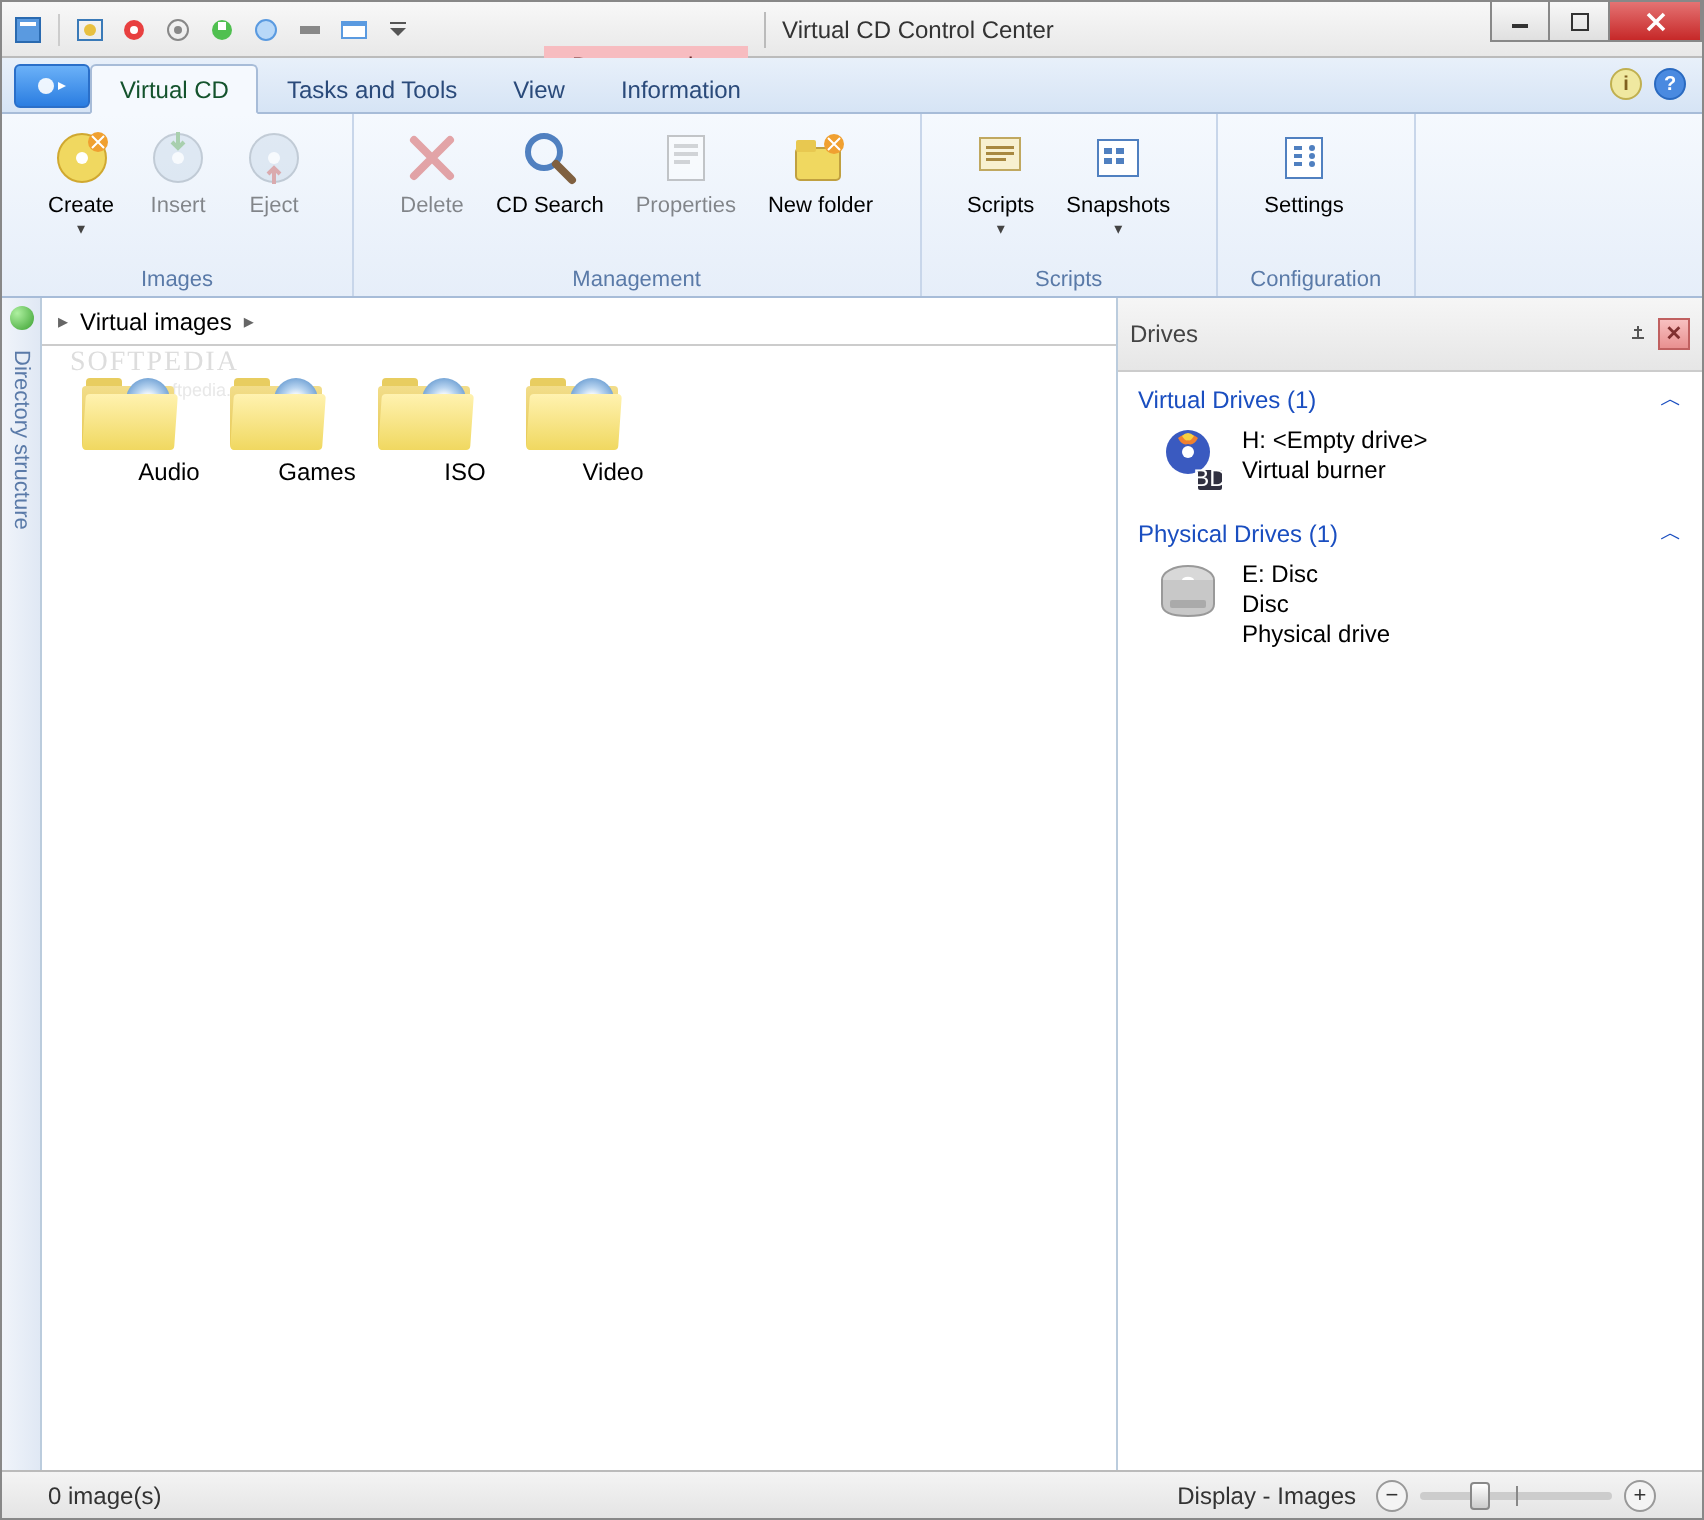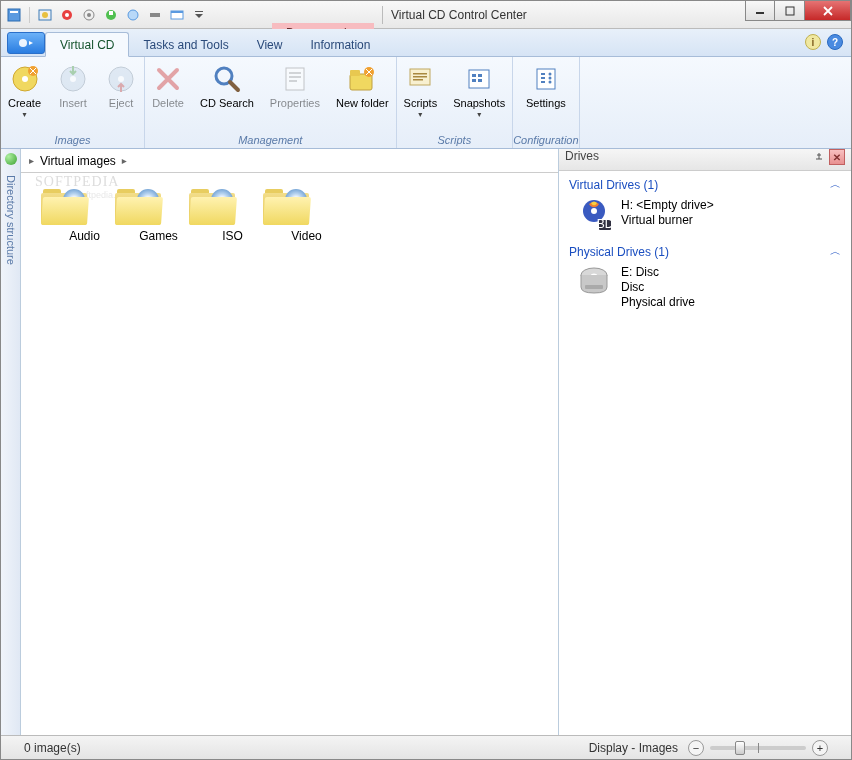--- a/index.html
+++ b/index.html
@@ -29,7 +29,7 @@
 
 
 .ribbon-body { height: 92px; background: linear-gradient(#f5f9fe,#e6eef9); border-bottom: 1px solid #a7bcd8; display: flex; }
-.rgroup { display: flex; flex-direction: column; border-right: 1px solid #c8d6ea; padding: 2px 0 0; align-items: center; }
+.rgroup { display: flex; flex-direction: column; border-right: 1px solid #c8d6ea; padding: 2px 16px 0; }
 .rgroup-items { flex: 1; display: flex; align-items: flex-start; gap: 2px; }
 .rgroup-label { text-align: center; font-size: 11px; color: #5a7aa8; padding: 2px 0; font-style: italic; }
 .rbtn { display: flex; flex-direction: column; align-items: center; justify-content: flex-start; padding: 3px 6px; min-width: 44px; cursor: pointer; border: 1px solid transparent; border-radius: 3px; }

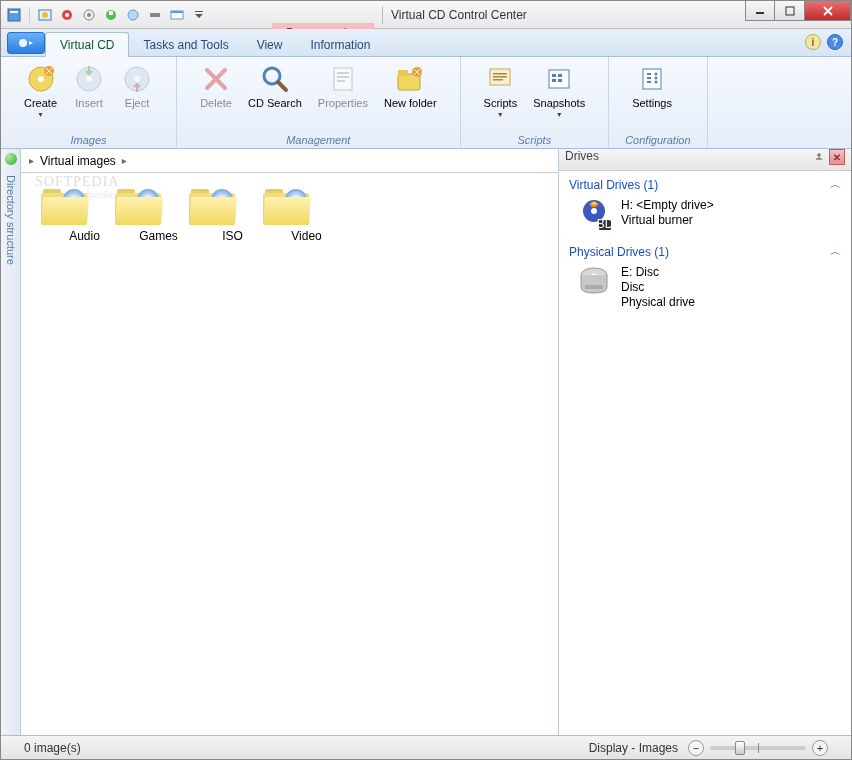--- a/index.html
+++ b/index.html
@@ -31,7 +31,7 @@
 .ribbon-body { height: 92px; background: linear-gradient(#f5f9fe,#e6eef9); border-bottom: 1px solid #a7bcd8; display: flex; }
 .rgroup { display: flex; flex-direction: column; border-right: 1px solid #c8d6ea; padding: 2px 16px 0; }
 .rgroup-items { flex: 1; display: flex; align-items: flex-start; gap: 2px; }
-.rgroup-label { text-align: center; font-size: 11px; color: #5a7aa8; padding: 2px 0; font-style: italic; }
+.rgroup-label { text-align: center; font-size: 11px; color: #5a7aa8; padding: 2px 0; }
 .rbtn { display: flex; flex-direction: column; align-items: center; justify-content: flex-start; padding: 3px 6px; min-width: 44px; cursor: pointer; border: 1px solid transparent; border-radius: 3px; }
 .rbtn .ricon { width: 32px; height: 32px; display: flex; align-items: center; justify-content: center; }
 .rbtn .rlabel { font-size: 11px; text-align: center; line-height: 1.1; margin-top: 2px; }

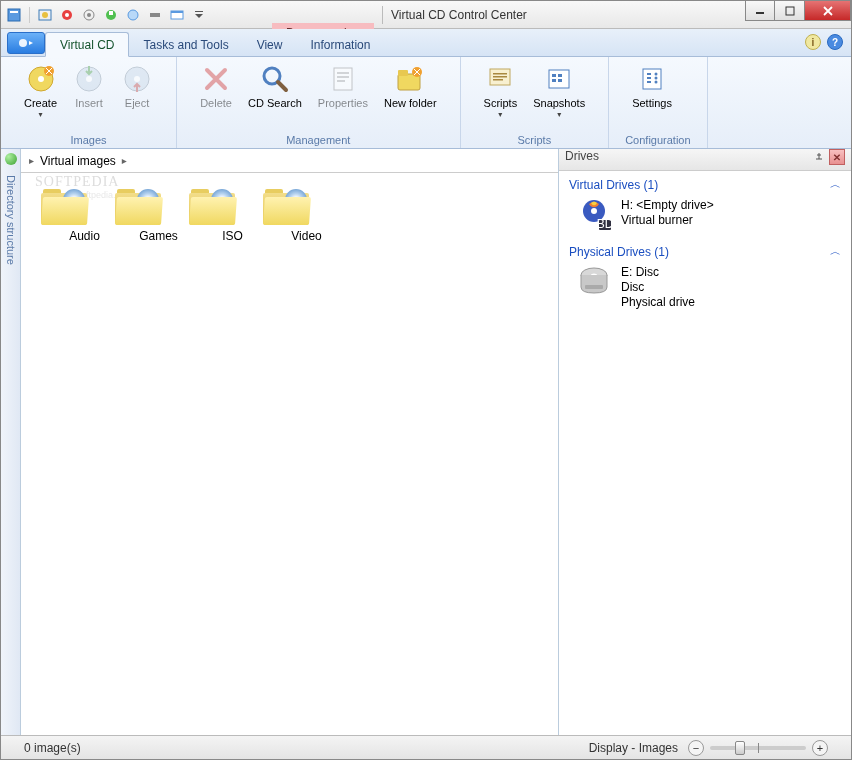--- a/index.html
+++ b/index.html
@@ -60,7 +60,7 @@
 .folder-name { font-size: 12px; text-align: center; margin-left: 41px; }
 
 .drives-panel { width: 292px; display: flex; flex-direction: column; background: #fff; }
-.drives-header { height: 22px; background: linear-gradient(#f6f6f6,#e6e6e6); border-bottom: 1px solid #ccc; display: flex; align-items: flex-start; padding: 0 6px; color: #444; }
+.drives-header { height: 37px; background: linear-gradient(#f6f6f6,#e6e6e6); border-bottom: 1px solid #ccc; display: flex; align-items: center; padding: 0 6px; color: #444; }
 .drives-header .spacer { flex: 1; }
 .pin-btn, .close-btn { width: 16px; height: 16px; display: flex; align-items: center; justify-content: center; cursor: pointer; margin-left: 2px; }
 .close-btn { border: 1px solid #c06060; background: linear-gradient(#f8c0c0,#e89090); color: #803030; font-size: 10px; font-weight: bold; }

